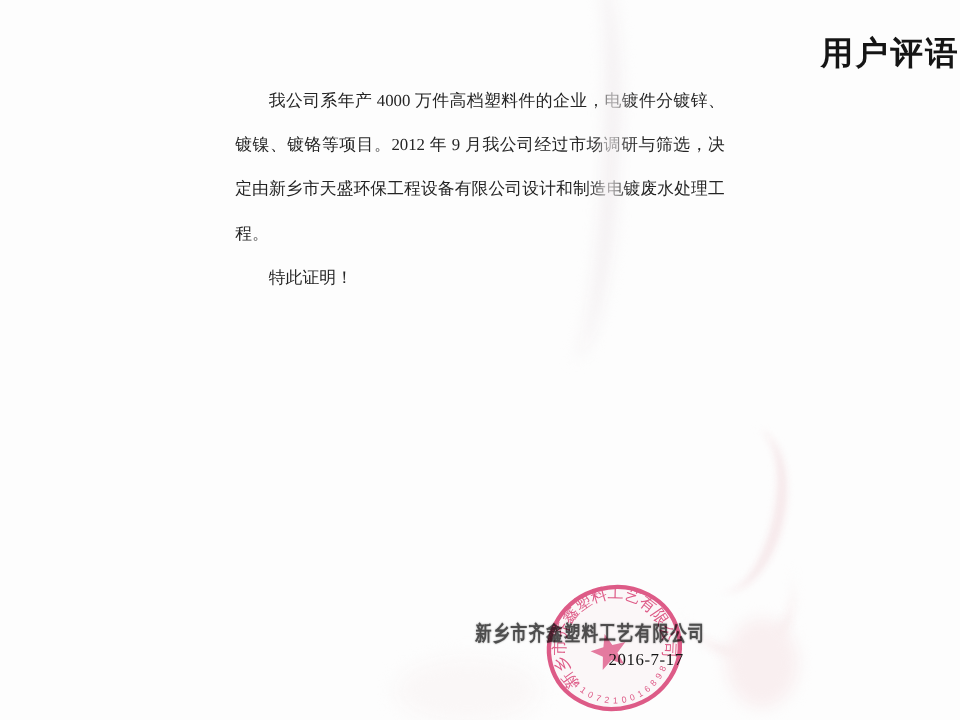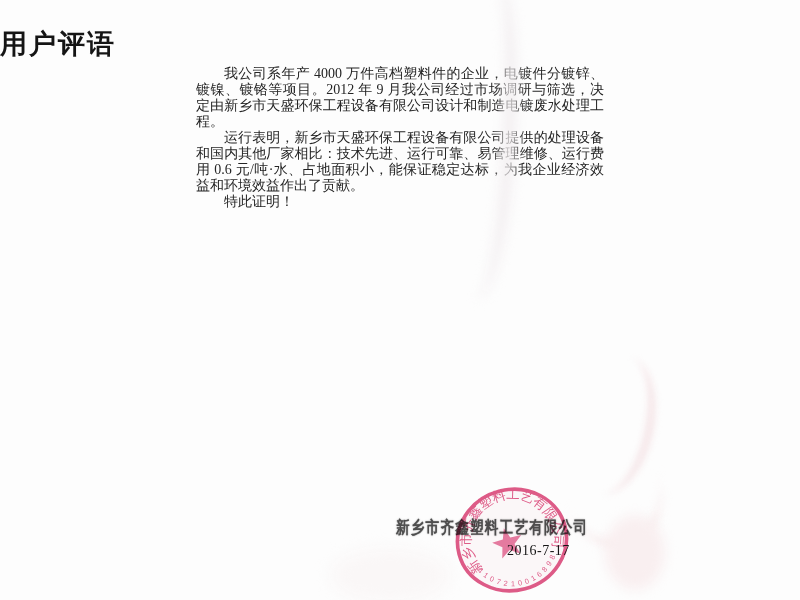--- a/index.html
+++ b/index.html
@@ -15,7 +15,7 @@
   }
   .doc-title {
     position:absolute; top:8px; left:0; width:800px;
-    text-align:left;
+    text-align:right;
     font-family:"Liberation Sans","DejaVu Sans",sans-serif;
     font-weight:bold; font-size:27px; letter-spacing:2px;
     color:#151515;

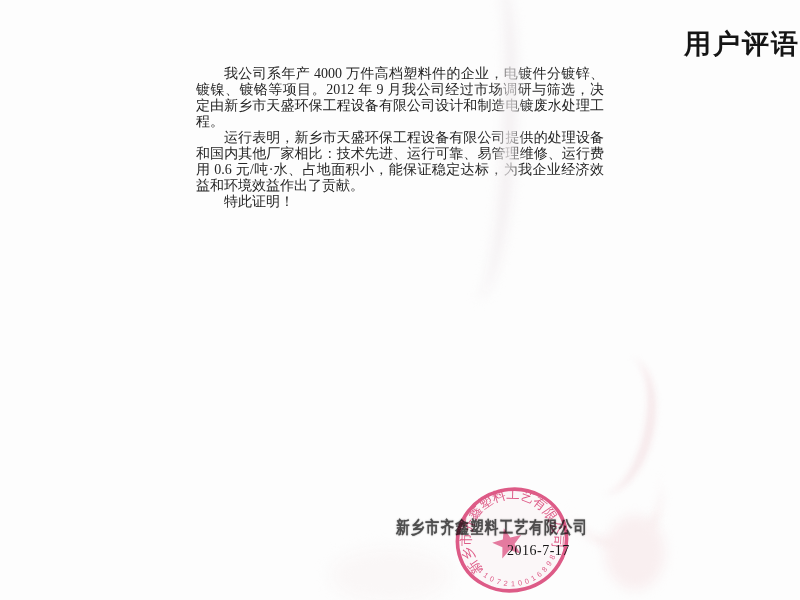--- a/index.html
+++ b/index.html
@@ -22,7 +22,7 @@
   }
   .doc-body {
     position:absolute; left:196px; top:66px; width:408px;
-    font-size:14px; line-height:16px;
+    font-size:14px; line-height:37px;
     text-align:justify;
   }
   .doc-body p { margin:0; text-indent:2em; }

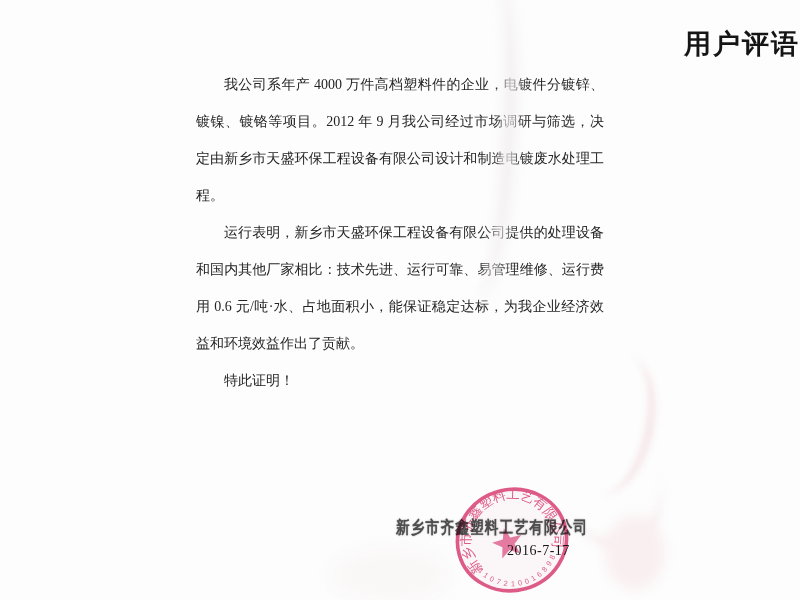--- a/index.html
+++ b/index.html
@@ -93,7 +93,6 @@
 
   <div class="doc-body">
     <p>我公司系年产 4000 万件高档塑料件的企业，电镀件分镀锌、镀镍、镀铬等项目。2012 年 9 月我公司经过市场调研与筛选，决定由新乡市天盛环保工程设备有限公司设计和制造电镀废水处理工程。</p>
-    <p>运行表明，新乡市天盛环保工程设备有限公司提供的处理设备和国内其他厂家相比：技术先进、运行可靠、易管理维修、运行费用 0.6 元/吨·水、占地面积小，能保证稳定达标，为我企业经济效益和环境效益作出了贡献。</p>
     <p>特此证明！</p>
   </div>
 

